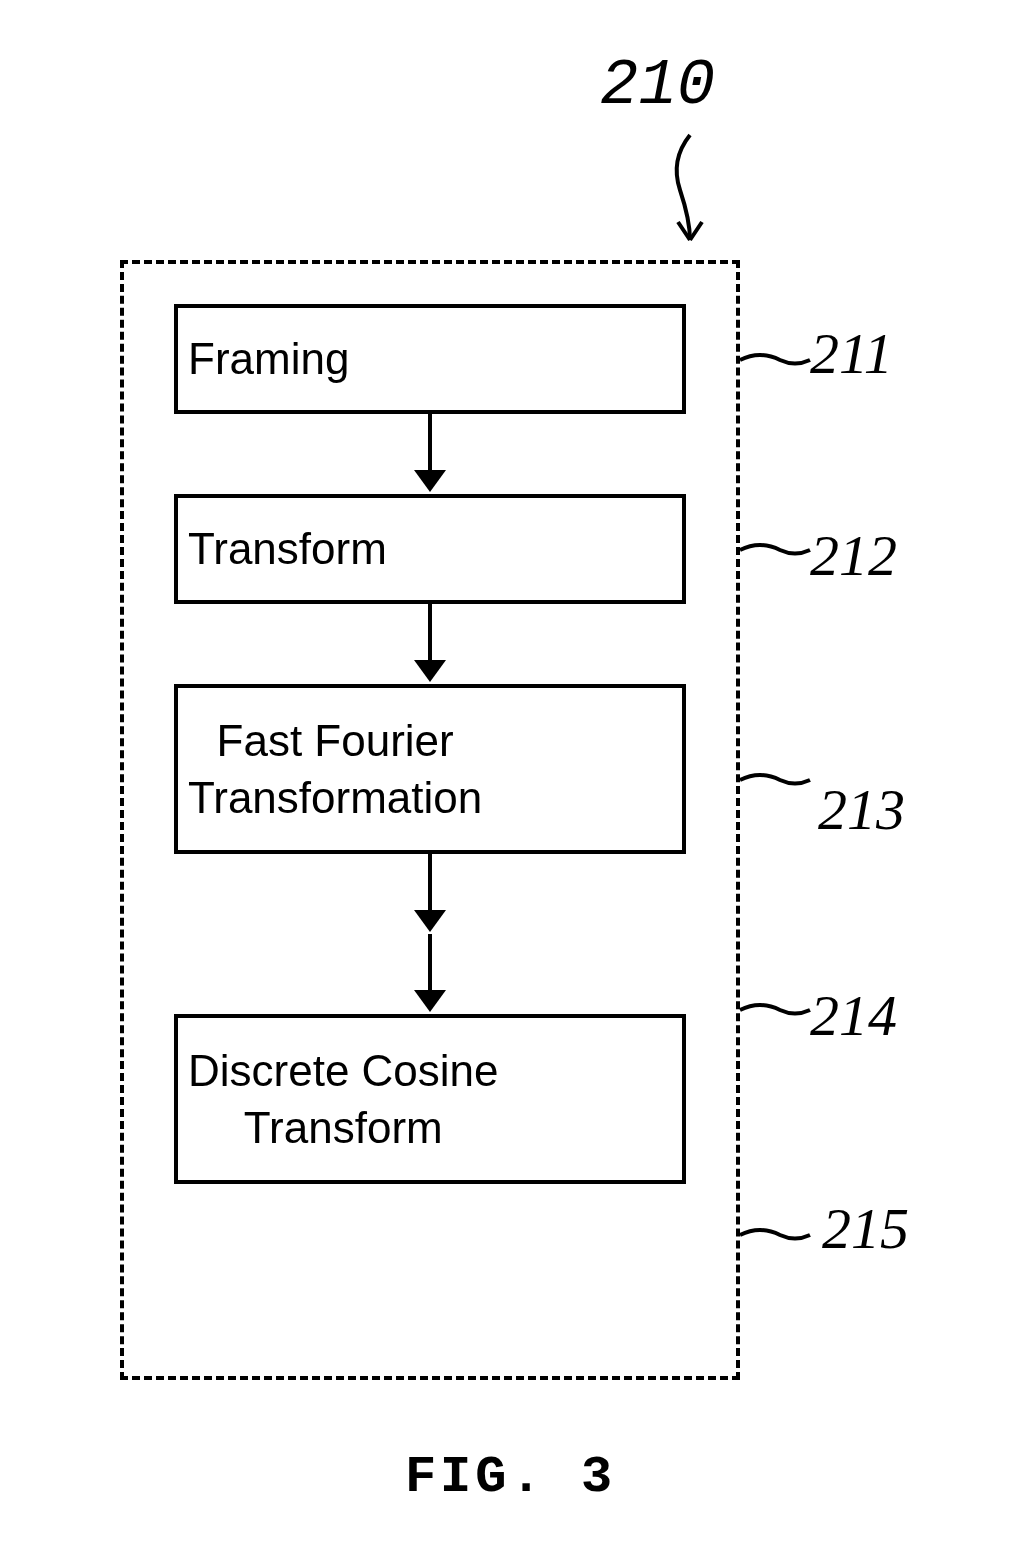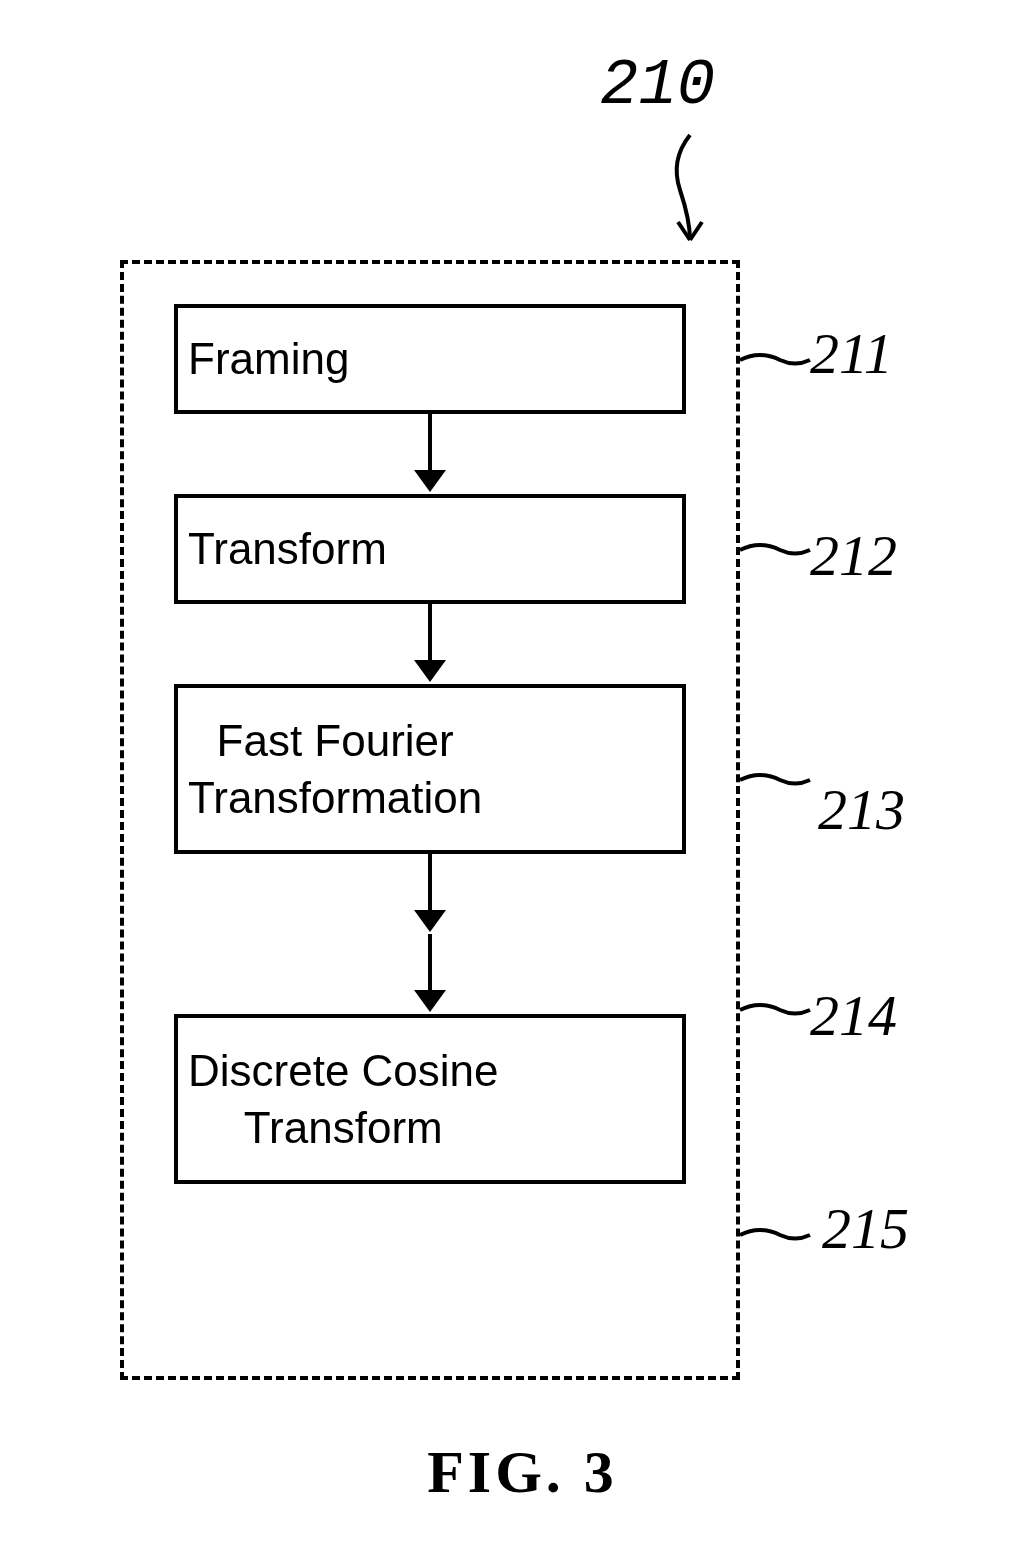--- a/index.html
+++ b/index.html
@@ -109,11 +109,10 @@
       bottom: 40px;
       left: 50%;
       transform: translateX(-50%);
-      font-family: Liberation Serif, serif;
+      font-family: Liberation Mono, monospace;
       font-weight: bold;
-      font-size: 60px;
+      font-size: 52px;
       letter-spacing: 4px;
-      margin-left: 12px;
     }
   </style>
 </head>

